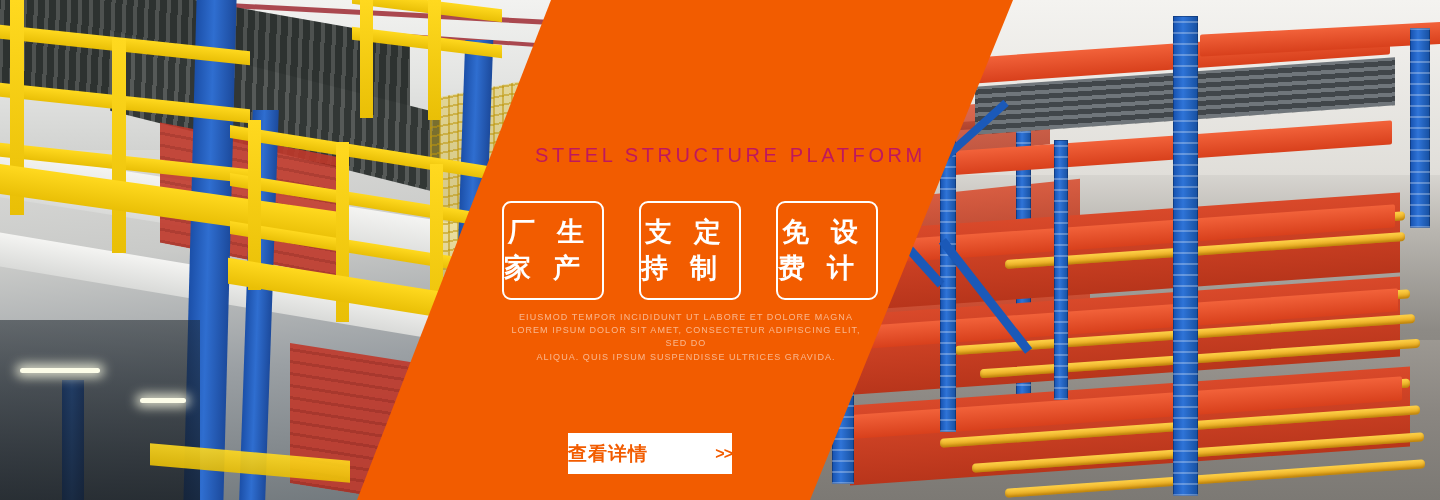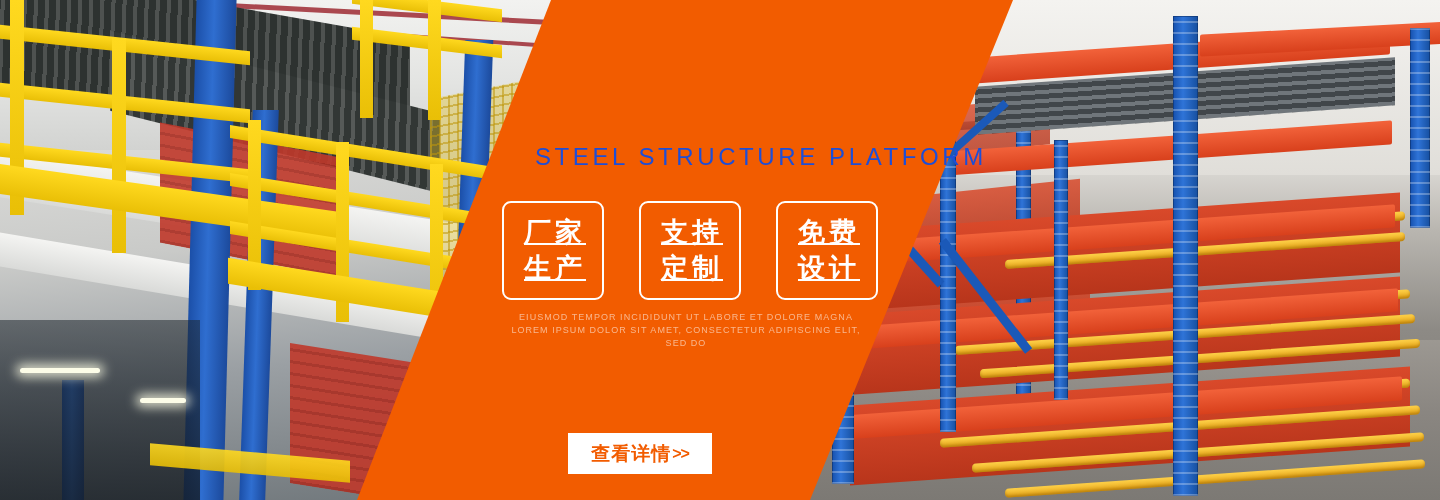--- a/index.html
+++ b/index.html
@@ -71,7 +71,7 @@
     line-height:1;white-space:nowrap;}
 
   .hero-subtitle{position:absolute;left:535px;top:145px;
-    font-size:24px;font-weight:300;color:#1d4ed8;letter-spacing:3.6px;
+    font-size:20px;font-weight:300;color:#be185d;letter-spacing:3.6px;
     line-height:1;white-space:nowrap;}
 
   .badge-row{position:absolute;left:502px;top:201px;display:flex;gap:35px;}

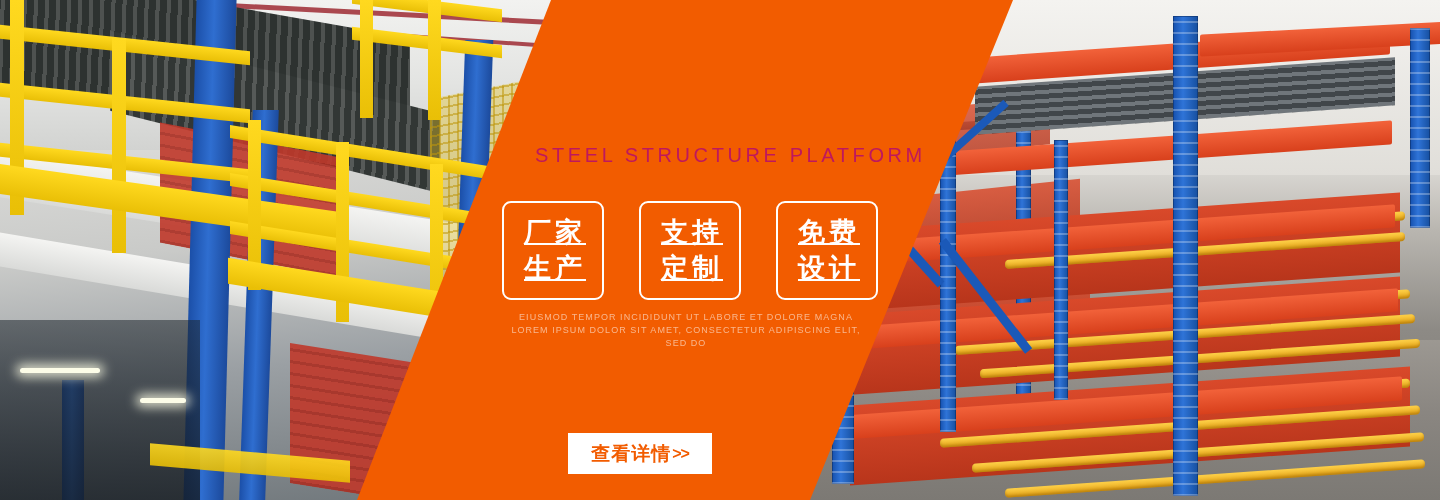--- a/index.html
+++ b/index.html
@@ -76,8 +76,8 @@
 
   .badge-row{position:absolute;left:502px;top:201px;display:flex;gap:35px;}
   .badge{width:102px;height:99px;border:2px solid #ffffff;border-radius:9px;
-    display:flex;flex-direction:column;align-items:center;justify-content:center;
-    color:#ffffff;font-size:27px;font-weight:bold;line-height:1.32;letter-spacing:4px;text-decoration:underline;}
+    display:flex;flex-direction:row;align-items:center;justify-content:center;
+    color:#ffffff;font-size:27px;font-weight:bold;line-height:1.32;letter-spacing:4px;}
   .badge span{display:block;text-indent:4px;}
 
   .lorem{position:absolute;left:511px;top:311px;width:350px;

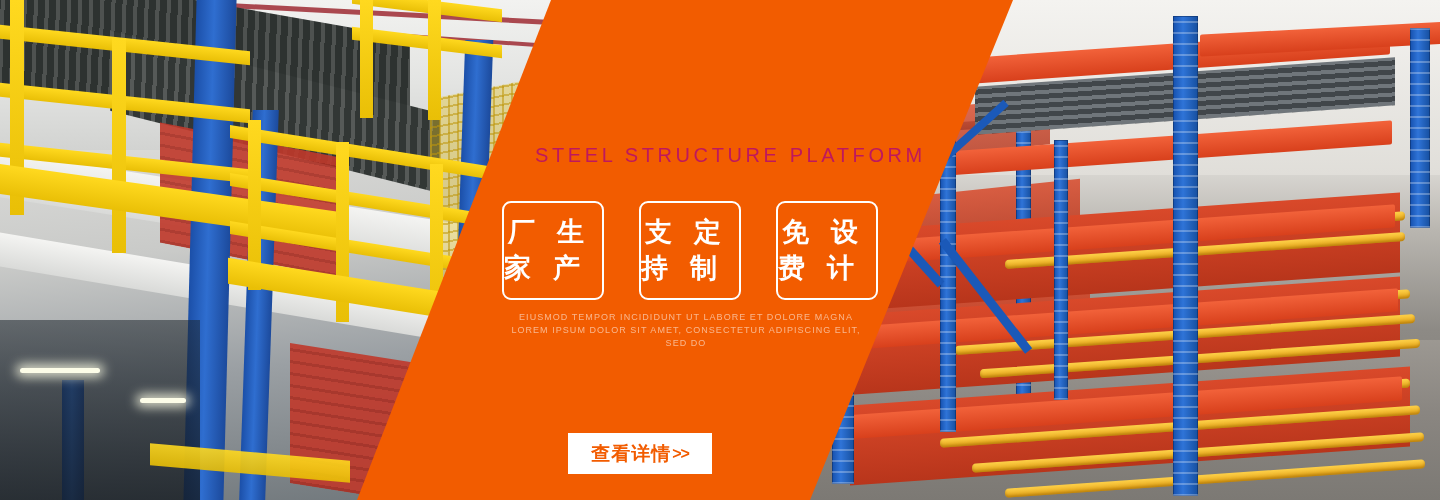--- a/index.html
+++ b/index.html
@@ -222,6 +222,7 @@
     <div class="lorem">
       <div>EIUSMOD TEMPOR INCIDIDUNT UT LABORE ET DOLORE MAGNA</div>
       <div>LOREM IPSUM DOLOR SIT AMET, CONSECTETUR ADIPISCING ELIT, SED DO</div>
+      <div>ALIQUA. QUIS IPSUM SUSPENDISSE ULTRICES GRAVIDA.</div>
     </div>
 
     <div class="cta-button">

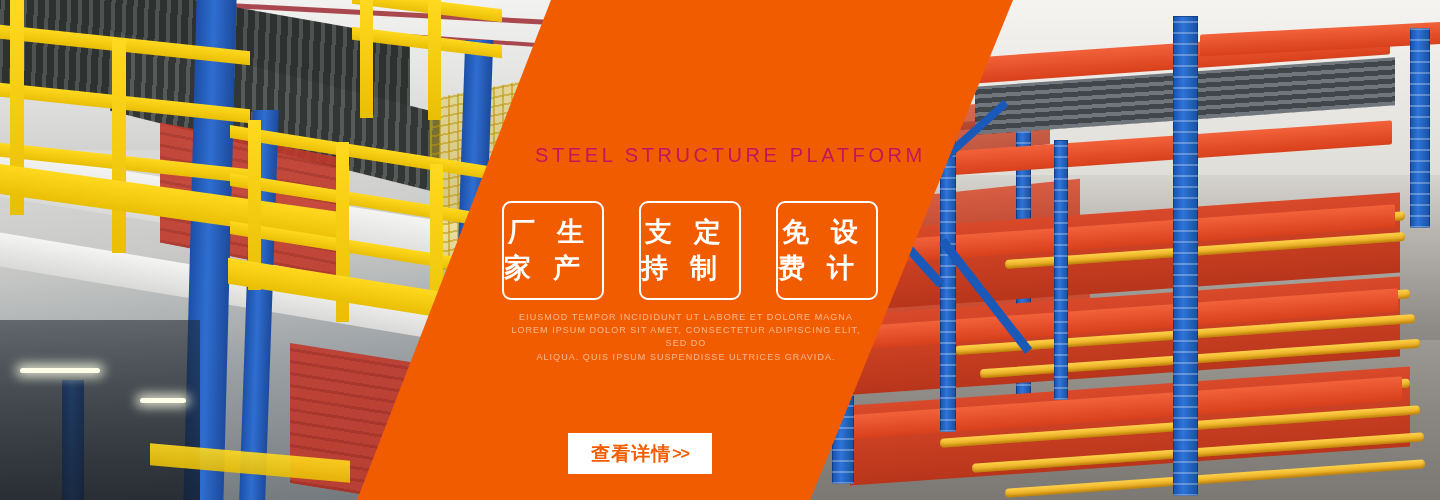--- a/index.html
+++ b/index.html
@@ -84,8 +84,8 @@
     text-align:center;color:#ffffff;opacity:.55;
     font-size:9px;letter-spacing:1.05px;line-height:13.2px;}
 
-  .cta-button{position:absolute;left:568px;top:433px;width:144px;height:41px;
-    background:#ffffff;display:flex;align-items:center;justify-content:center;
+  .cta-button{position:absolute;left:568px;top:433px;width:164px;height:41px;
+    background:#ffffff;display:flex;align-items:center;justify-content:space-between;
     color:#f25c00;font-size:19px;font-weight:bold;letter-spacing:1px;
     cursor:pointer;white-space:nowrap;}
   .cta-arrow{font-size:16px;font-weight:bold;margin-left:1px;letter-spacing:-1px;}

